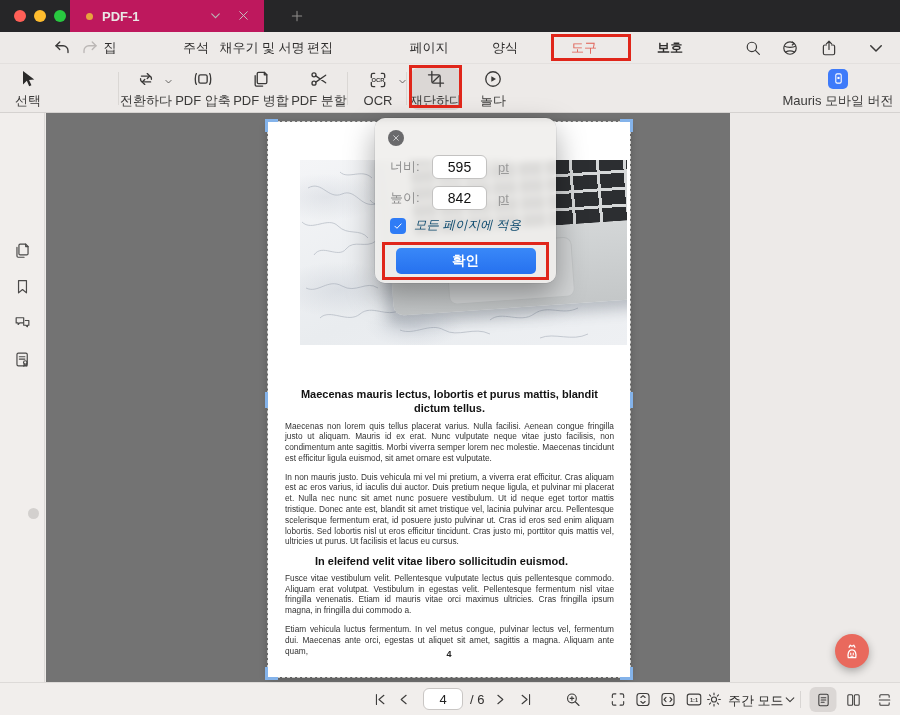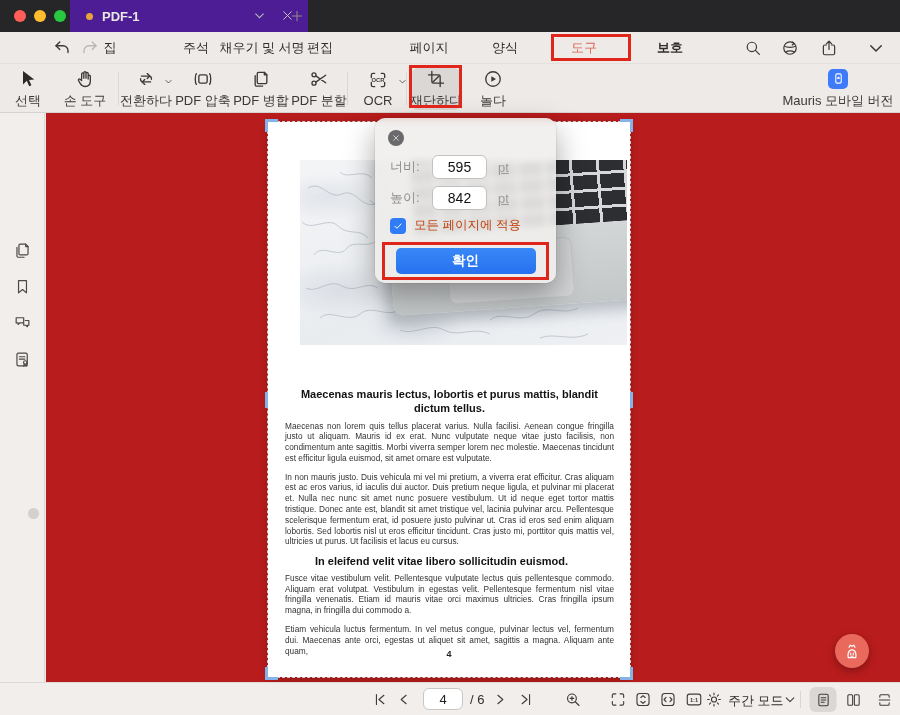--- a/index.html
+++ b/index.html
@@ -10,7 +10,7 @@
   
   .titlebar { position:absolute; left:0; top:0; width:900px; height:32px; background:#262628; }
   .tl { position:absolute; top:10px; width:12px; height:12px; border-radius:50%; }
-  .tab { position:absolute; left:70px; top:0; width:238px; height:32px; background:#4c1d95; display:flex; align-items:center; }
+  .tab { position:absolute; left:70px; top:0; width:194px; height:32px; background:#be185d; display:flex; align-items:center; }
   .tab-dot { width:7px; height:7px; border-radius:50%; background:#E8A33D; margin-left:16px; }
   .tab-title { color:#E9E7E5; font-size:13px; font-weight:bold; margin-left:9px; }
   .tab-chev { position:absolute; right:42px; top:9px; width:13px; height:13px; stroke:#B9B7B5; fill:none; stroke-width:2; stroke-linecap:round; }

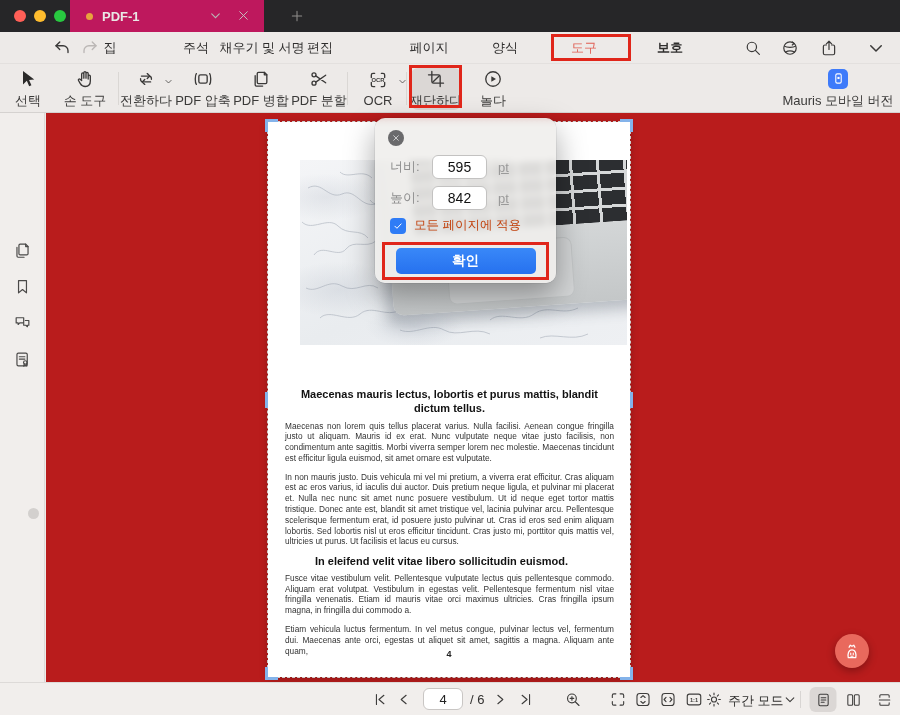--- a/index.html
+++ b/index.html
@@ -175,12 +175,6 @@
         </svg>
       <div class="tlabel">선택</div>
     </div>
-    <div class="titem" style="left:85px;">
-      <svg class="ticon" viewBox="0 0 24 24">
-          <path d="M8 12V6a1.3 1.3 0 0 1 2.6 0v5M10.6 11V4.5a1.3 1.3 0 0 1 2.6 0V11M13.2 11V5.4a1.3 1.3 0 0 1 2.6 0V12M15.8 12V8.6a1.3 1.3 0 0 1 2.6 0v5.9c0 4-2.4 6.5-6.1 6.5-2.9 0-4.5-1-5.9-3.4l-2.2-3.8c-.7-1.2.8-2.5 1.9-1.6L8 13.8"></path>
-        </svg>
-      <div class="tlabel">손 도구</div>
-    </div>
     <div class="tdiv" style="left:118px;"></div>
     <div class="titem" style="left:146px;">
       <svg class="ticon" viewBox="0 0 24 24">

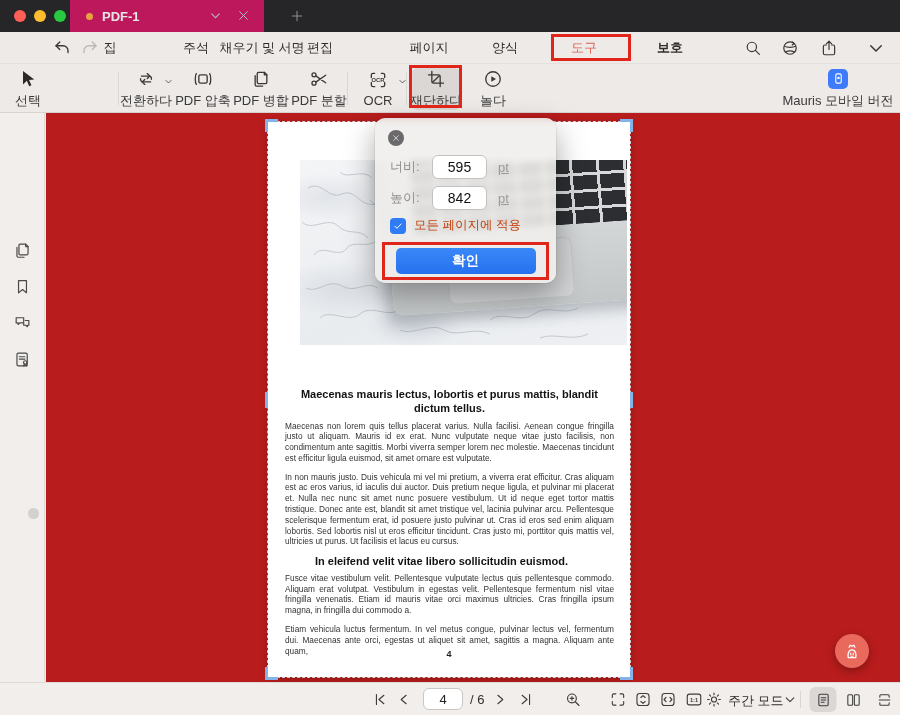--- a/index.html
+++ b/index.html
@@ -91,7 +91,7 @@
   .dlg-check-row { position:absolute; left:15px; top:99px; display:flex; align-items:center; gap:8px; }
   .checkbox { width:16px; height:16px; border-radius:4px; background:#2F7CF6; display:flex; align-items:center; justify-content:center; }
   .checkbox svg { width:10px; height:10px; stroke:#fff; stroke-width:2.4; fill:none; stroke-linecap:round; stroke-linejoin:round; }
-  .dlg-check-label { font-size:12.5px; color:#c2410c; }
+  .dlg-check-label { font-size:12.5px; color:#0c4a6e;font-style:italic; }
   .confirm-wrap { position:absolute; left:7px; top:124px; width:167px; height:38px; border:3px solid #E0261A; display:flex; align-items:center; justify-content:center; }
   .confirm-btn { width:140px; height:26px; border:none; border-radius:5px; background:linear-gradient(180deg,#3988F8,#2671EF); color:#fff; font-size:13.5px; font-weight:bold; font-family:inherit; }
 

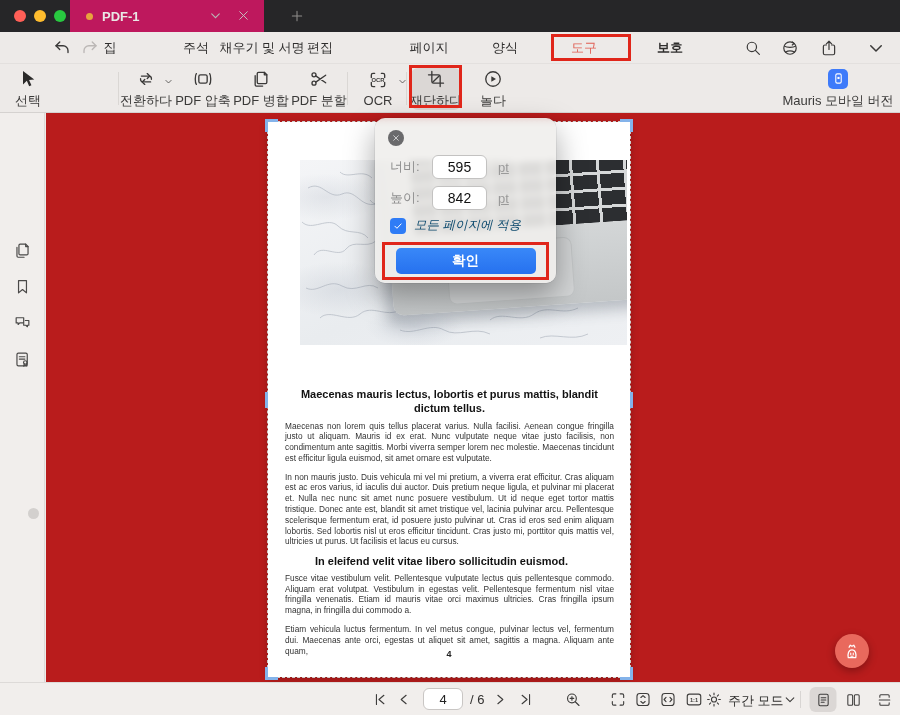--- a/index.html
+++ b/index.html
@@ -41,7 +41,7 @@
   .sidebar { position:absolute; left:0; top:113px; width:45px; height:569px; background:#F1EEEC; border-right:1px solid #DCD9D7; }
   .sicon { position:absolute; left:13px; width:19px; height:19px; stroke:#4A4948; fill:none; stroke-width:1.5; stroke-linecap:round; stroke-linejoin:round; }
   .side-handle { position:absolute; left:28px; top:395px; width:11px; height:11px; border-radius:50%; background:#D3D0CE; }
-  .canvas { position:absolute; left:46px; top:113px; width:854px; height:569px; background:#b91c1c; }
+  .canvas { position:absolute; left:46px; top:113px; width:684px; height:569px; background:#737373; }
 
   
   .page { position:absolute; left:222px; top:9px; width:362px; height:555px; background:#FFFFFF; outline:1.5px dashed #CFCFCD; box-shadow:0 2px 8px rgba(0,0,0,.25); }

